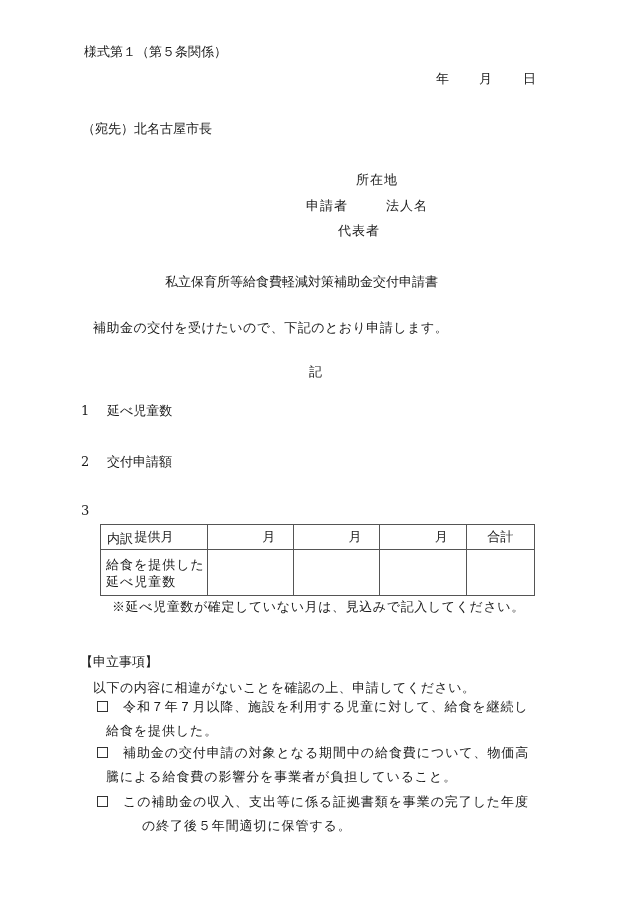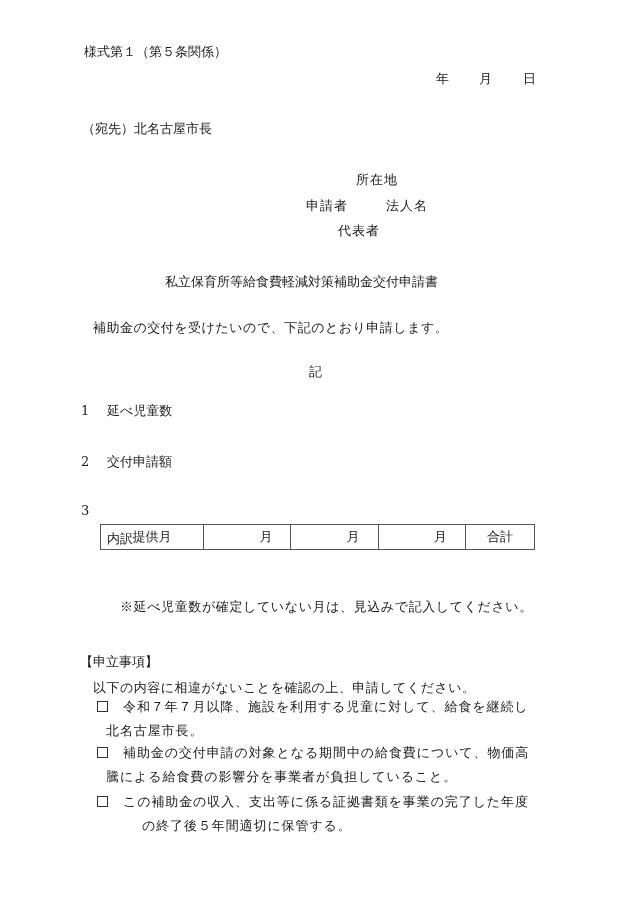--- a/index.html
+++ b/index.html
@@ -67,6 +67,16 @@
     <td class="c3 right">月</td>
     <td class="c4 center">合計</td>
   </tr>
+  <tr class="body">
+    <td class="c0 rowlabel">
+      <div>給食を提供した</div>
+      <div>延べ児童数</div>
+    </td>
+    <td class="c1"></td>
+    <td class="c2"></td>
+    <td class="c3"></td>
+    <td class="c4"></td>
+  </tr>
 </tbody>
   </table>
 

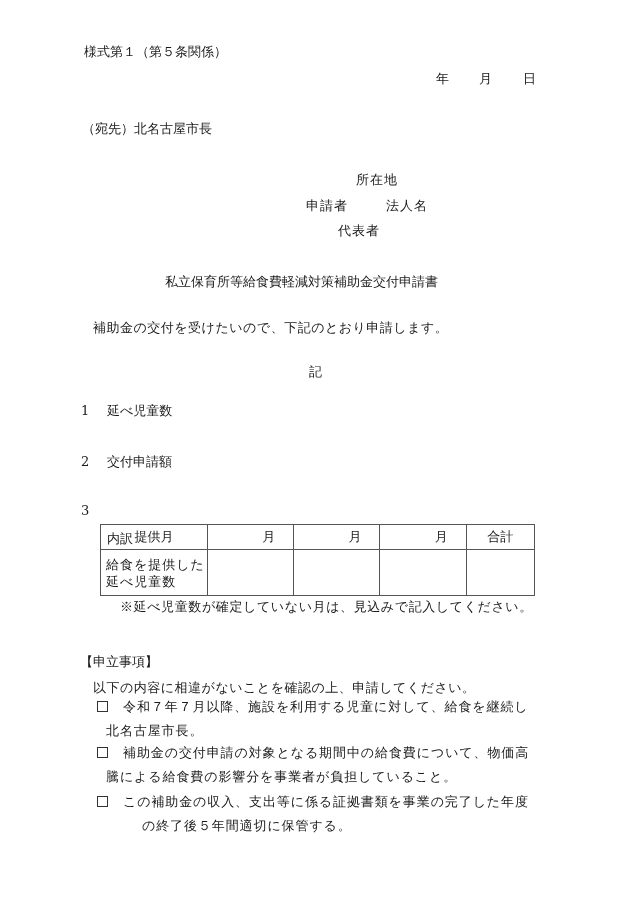--- a/index.html
+++ b/index.html
@@ -80,7 +80,7 @@
 </tbody>
   </table>
 
-<div class="abs" style="left:120px; top:600px; letter-spacing:0.6px;">※延べ児童数が確定していない月は、見込みで記入してください。</div>
+<div class="abs" style="left:112px; top:600px; letter-spacing:0.6px;">※延べ児童数が確定していない月は、見込みで記入してください。</div>
 
 <div class="abs" style="left:80px; top:655px;text-align:center;">【申立事項】</div>
 <div class="abs" style="left:93px; top:681px; letter-spacing:0.5px;">以下の内容に相違がないことを確認の上、申請してください。</div>

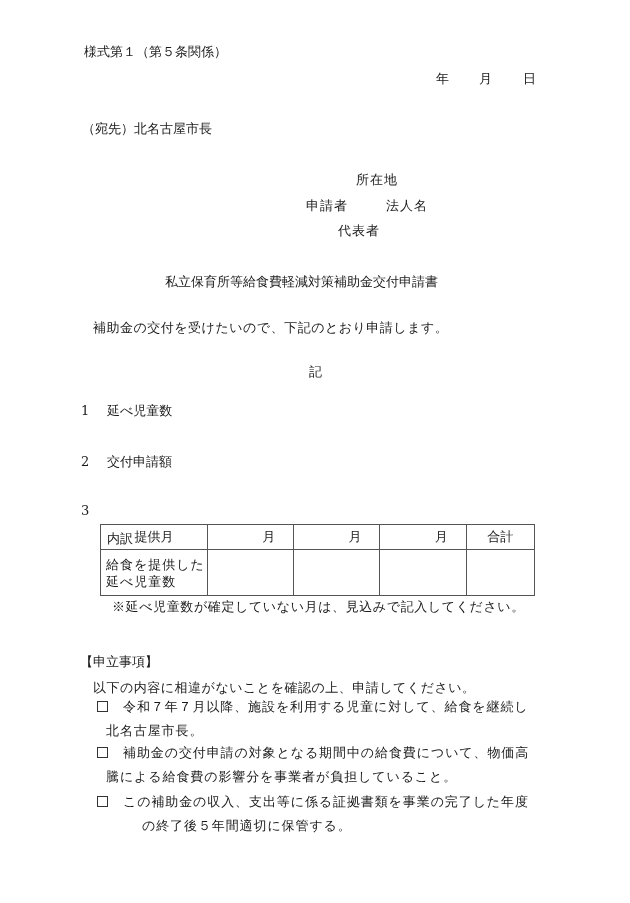--- a/index.html
+++ b/index.html
@@ -88,7 +88,7 @@
 <div>
   <span class="abs checkbox-glyph" style="left:97px; top:701px;"></span>
   <div class="abs" style="left:123px; top:700px; letter-spacing:0.9px;">令和７年７月以降、施設を利用する児童に対して、給食を継続し</div>
-  <div class="abs" style="left:106px; top:724px; letter-spacing:0.9px;">北名古屋市長。</div>
+  <div class="abs" style="left:106px; top:724px; letter-spacing:0.9px;">給食を提供した。</div>
 </div>
 
 <div>

